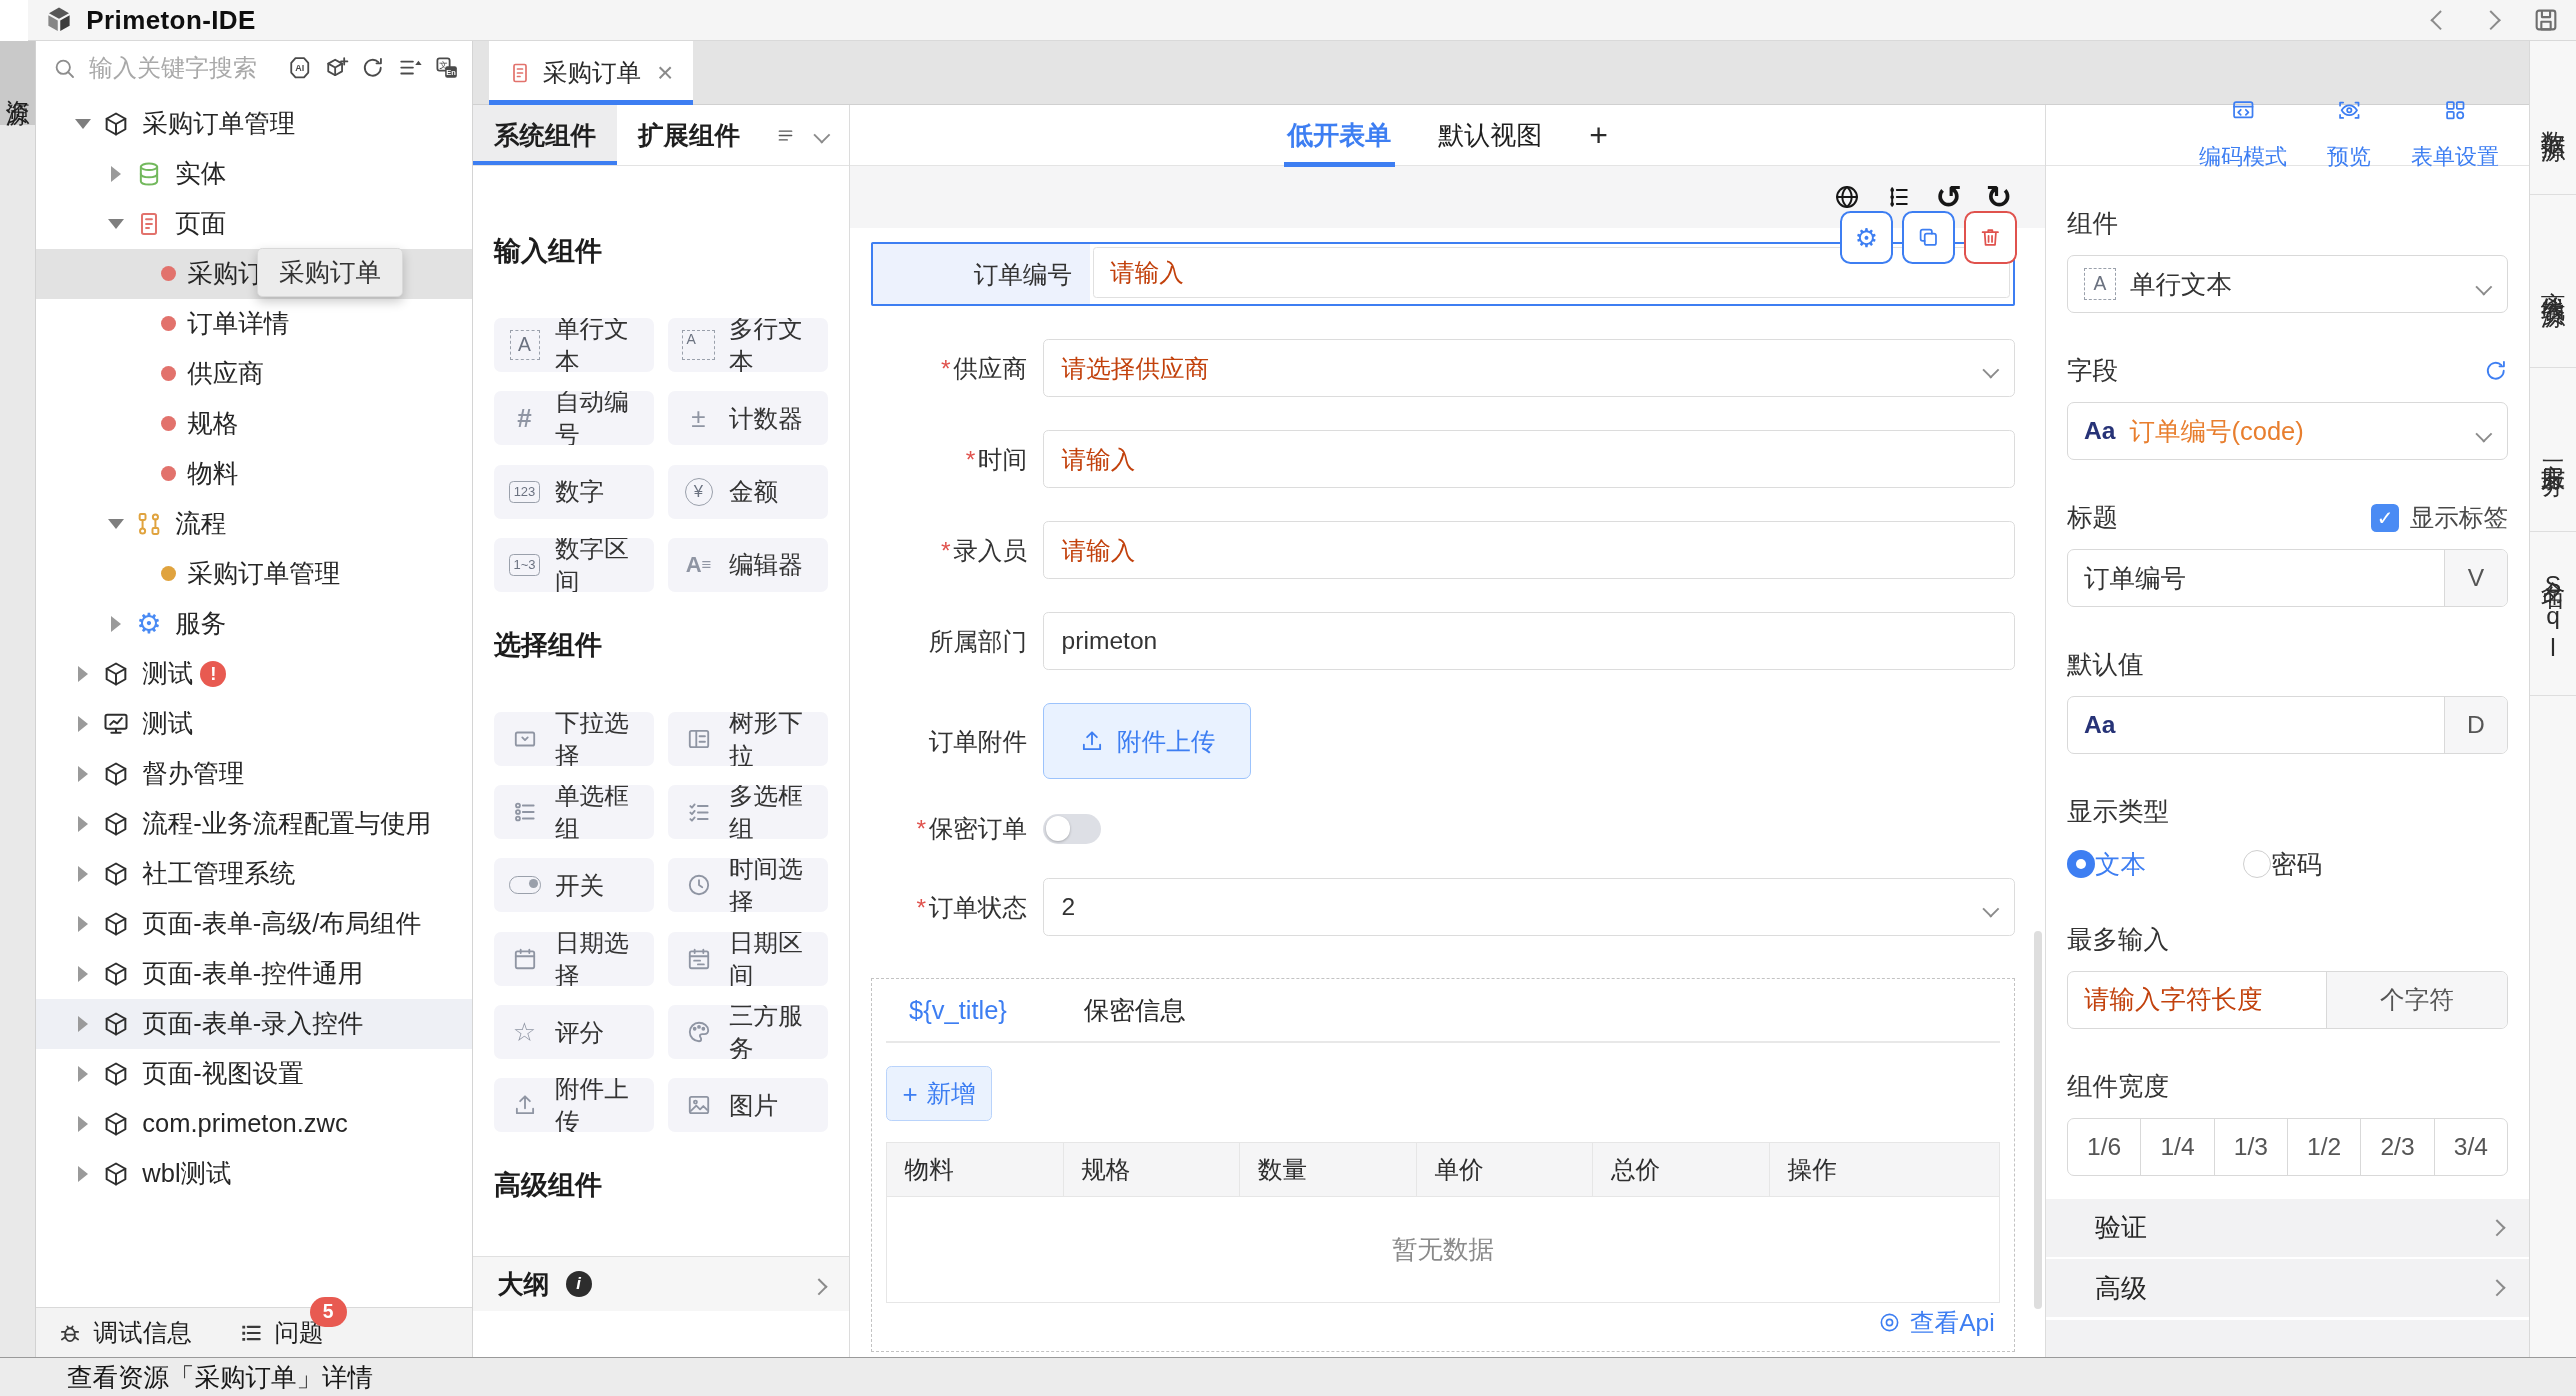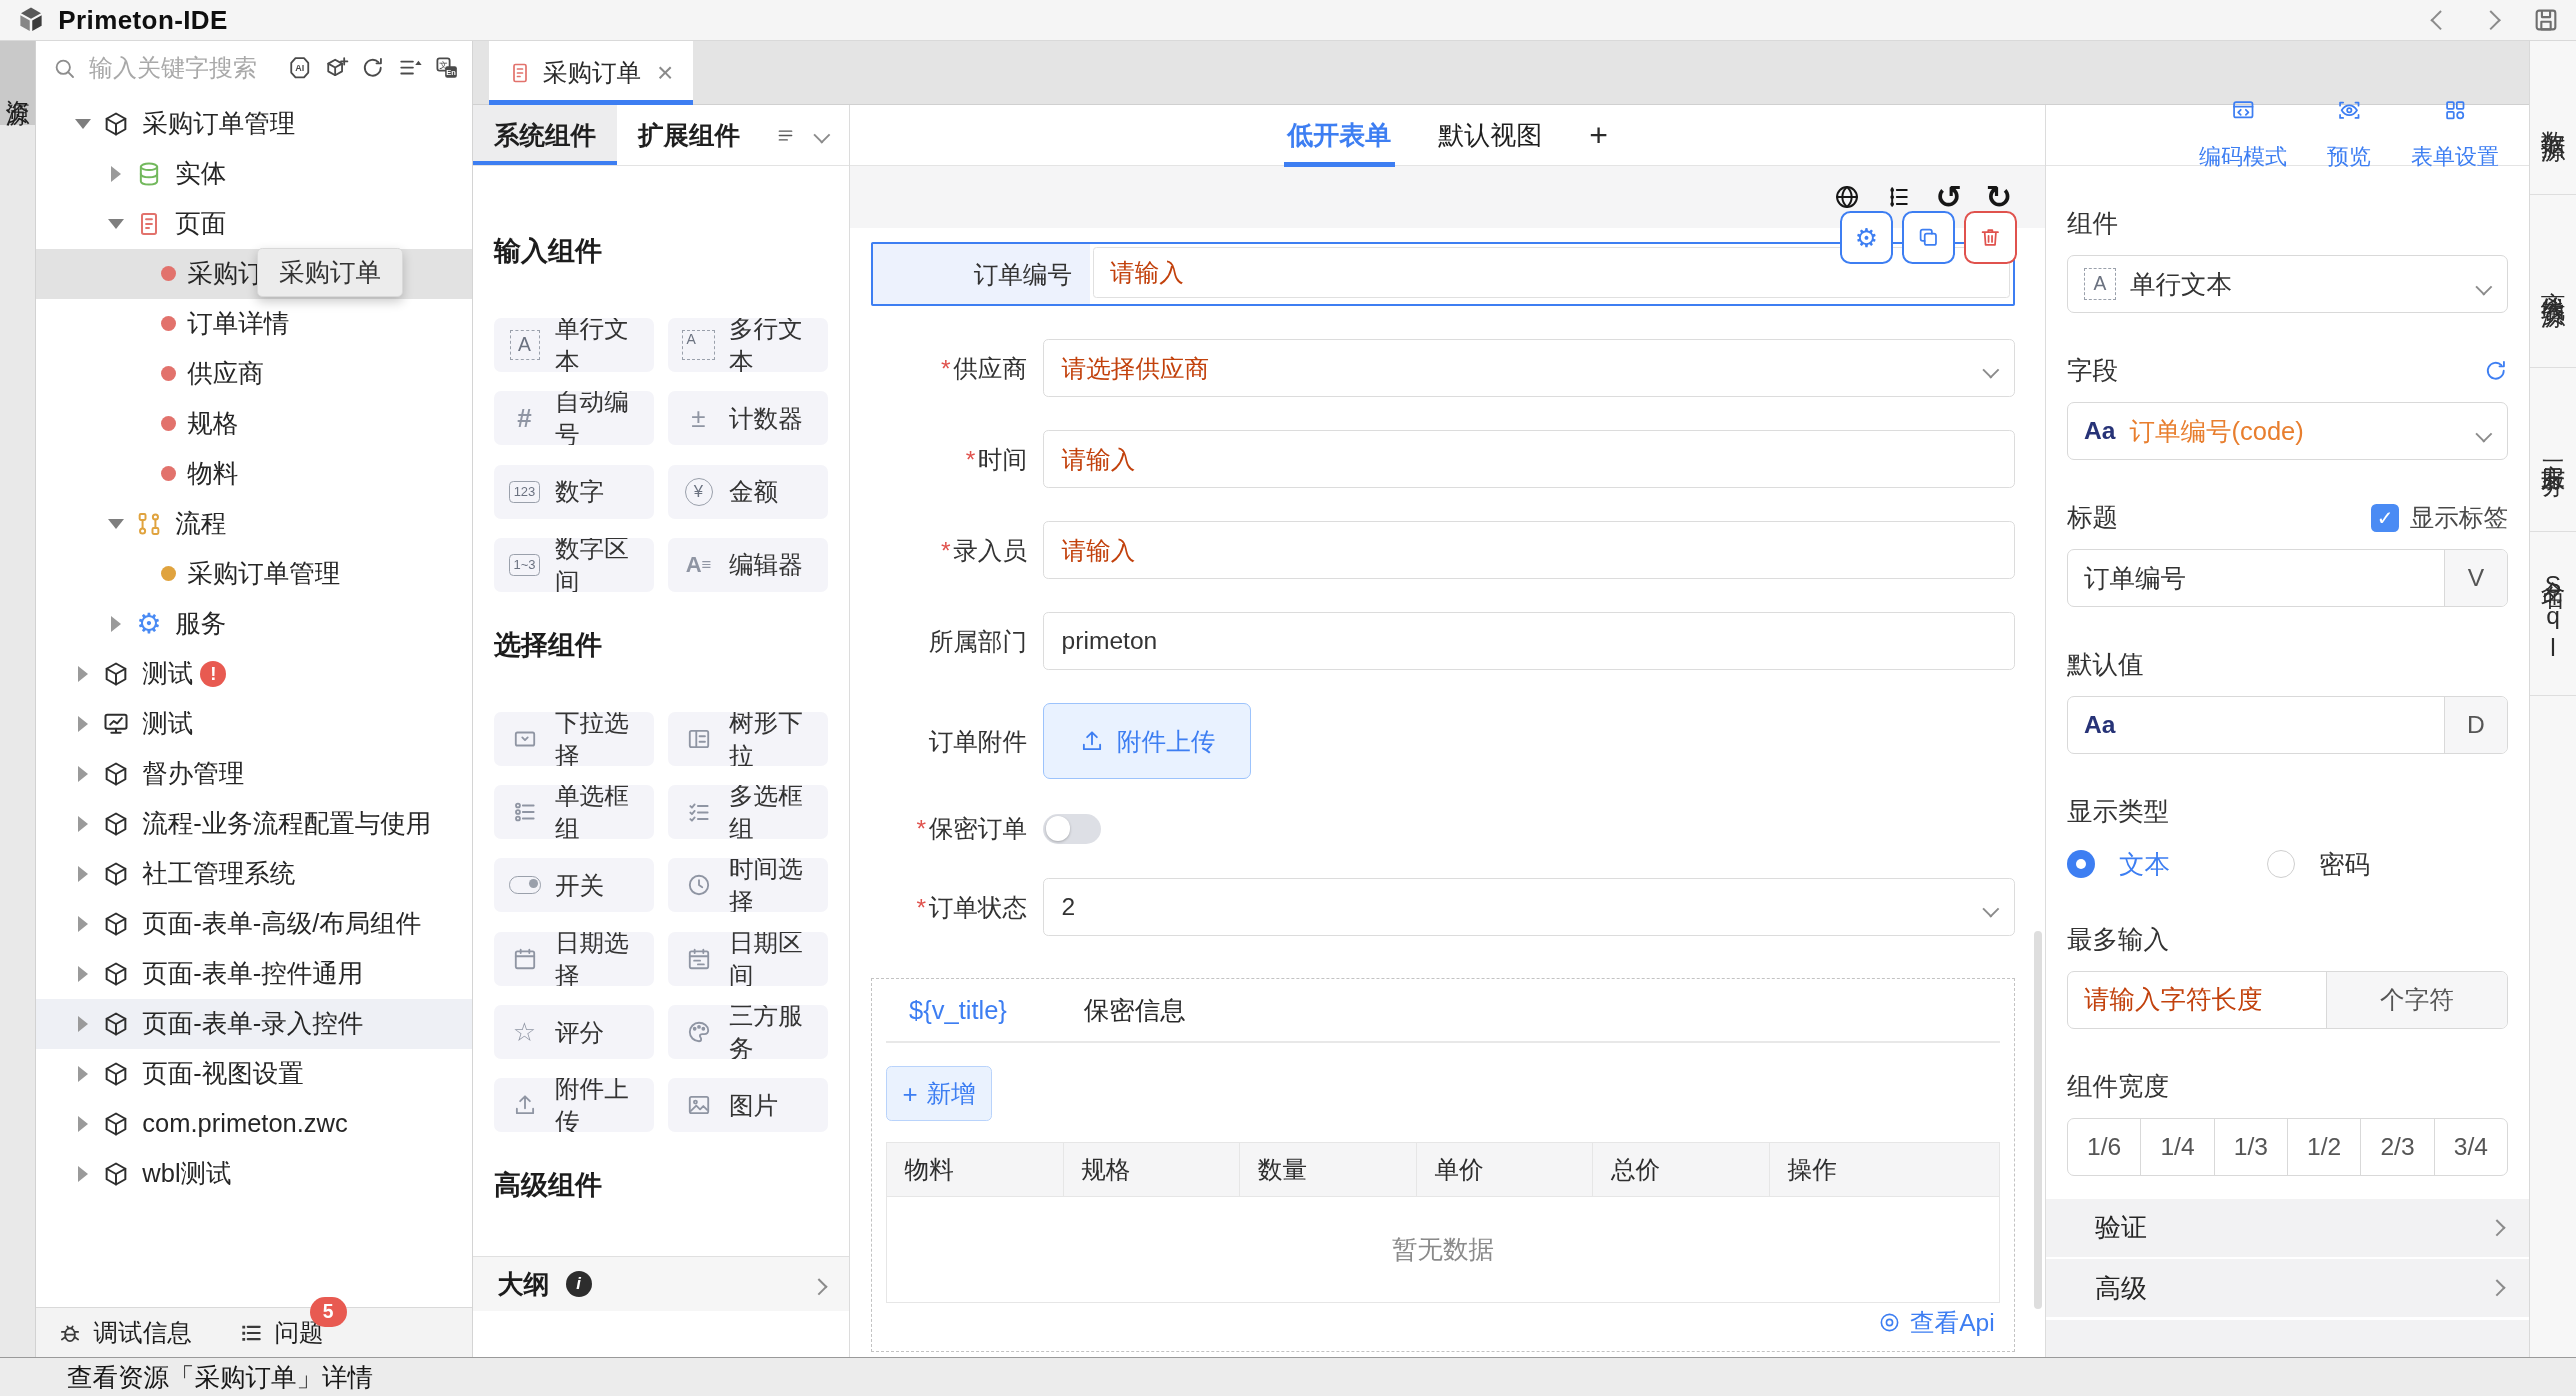--- a/index.html
+++ b/index.html
@@ -7,7 +7,7 @@
   .app{width:2576px;height:1397px;display:flex;flex-direction:column;background:#fff;}
   svg{display:block}
   
-  .titlebar{height:40px;flex:none;background:#f5f5f5;border-bottom:0.9px solid #d9d9d9;display:flex;align-items:center;padding:0 16px;gap:12.3px;}
+  .titlebar{height:40px;flex:none;background:#f5f5f5;border-bottom:0.9px solid #d9d9d9;display:flex;align-items:center;padding:0 16px;gap:12.3px;margin-left:28px;}
   .logo{width:30px;height:30px;color:#3c3c3c}
   .title{font-size:26px;font-weight:700;color:#0f0f0f;letter-spacing:0.4px}
   .tb-spacer{flex:1}

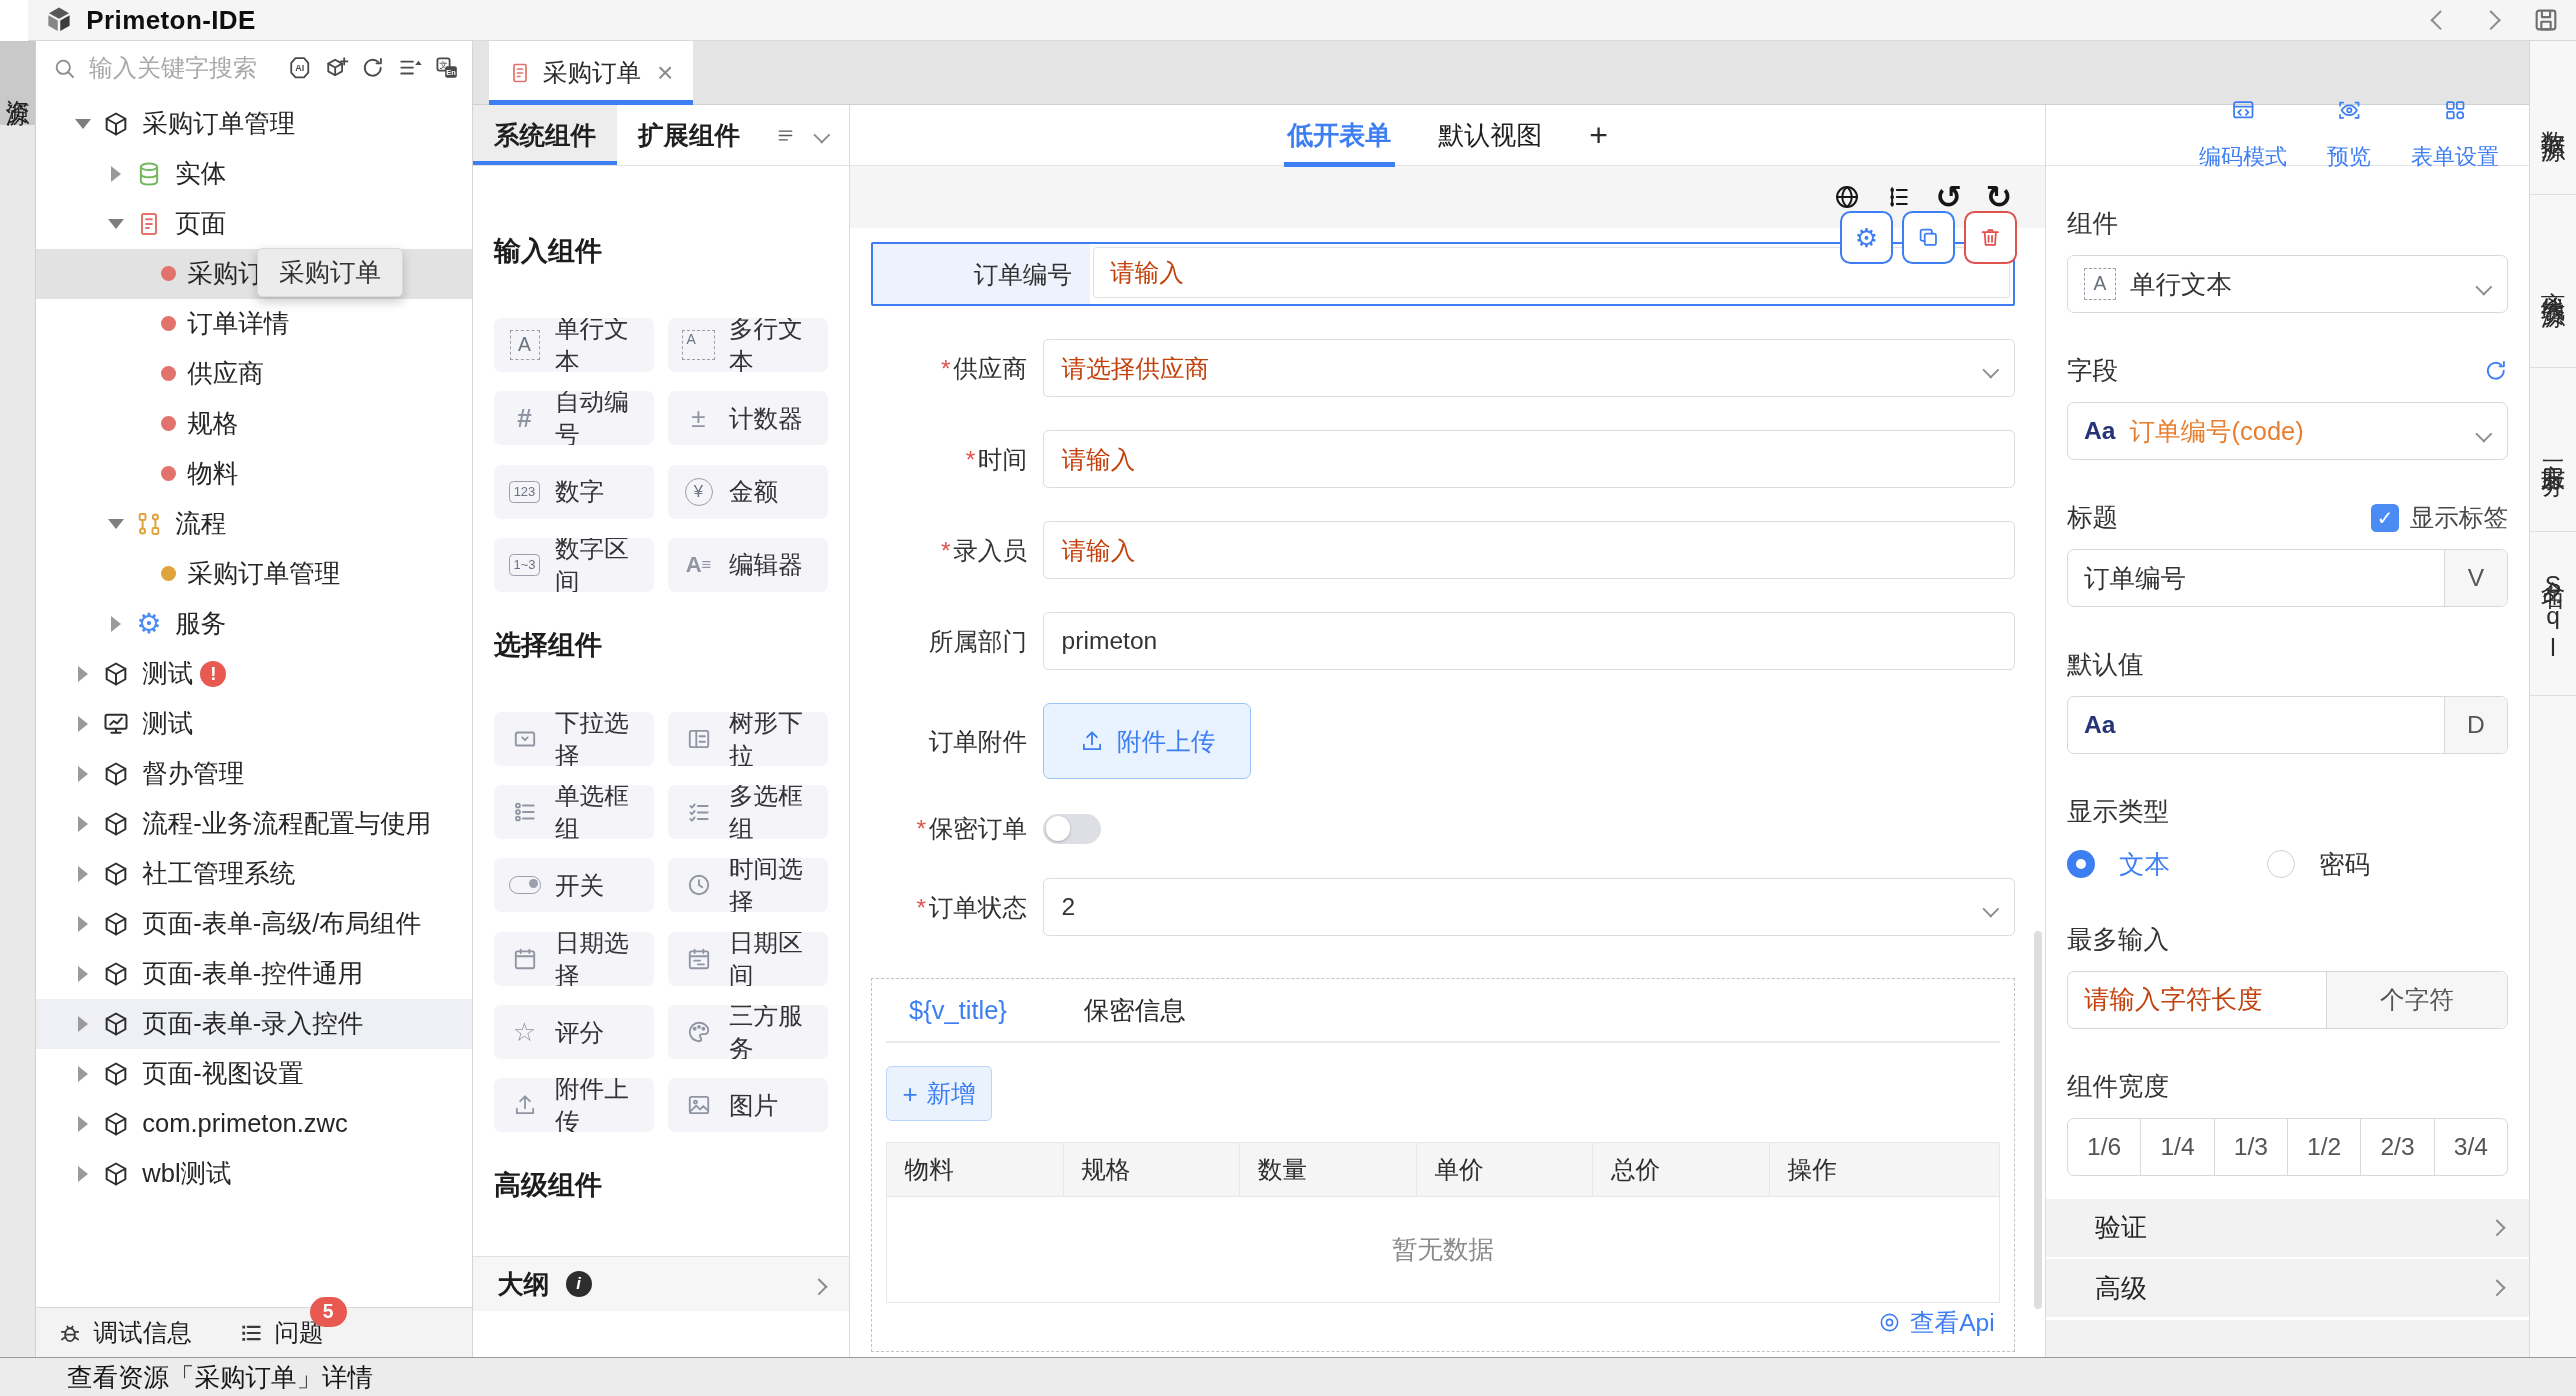--- a/index.html
+++ b/index.html
@@ -140,7 +140,7 @@
   .chk{margin-left:auto;display:flex;align-items:center;gap:10.5px;font-size:24.6px;color:#4a4a4a;font-weight:400}
   .cbox{width:28px;height:28px;border-radius:5.3px;background:#4a8bf4;color:#fff;display:flex;align-items:center;justify-content:center;font-size:20px}
   .radios{margin-top:17.6px;display:flex;align-items:center;gap:97px;font-size:25.5px}
-  .radio{display:flex;align-items:center;gap:24px}
+  .radio{display:flex;align-items:center;gap:0}
   .radio.on{color:#3d7ef2}.radio.off{color:#333}
   .rdot{width:28px;height:28px;border-radius:50%;flex:none;position:relative}
   .rdot.on{background:#3d7ef2}

